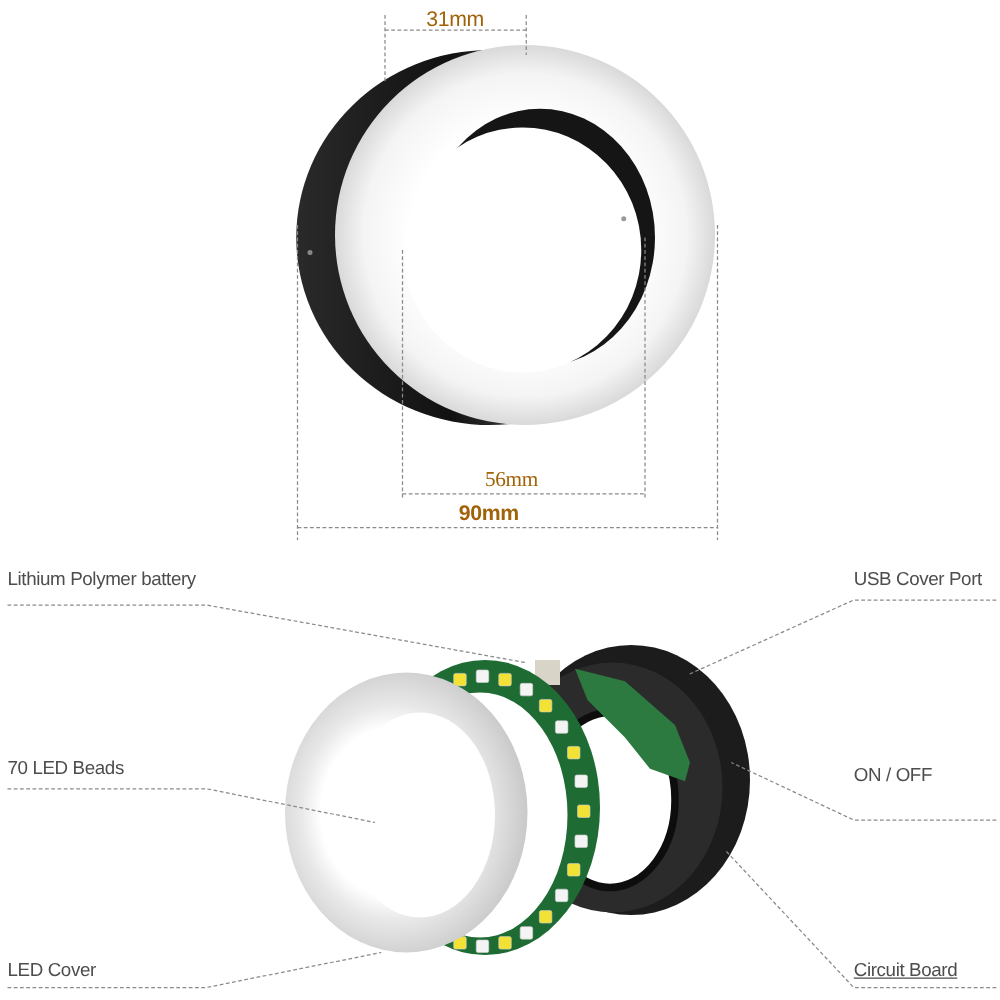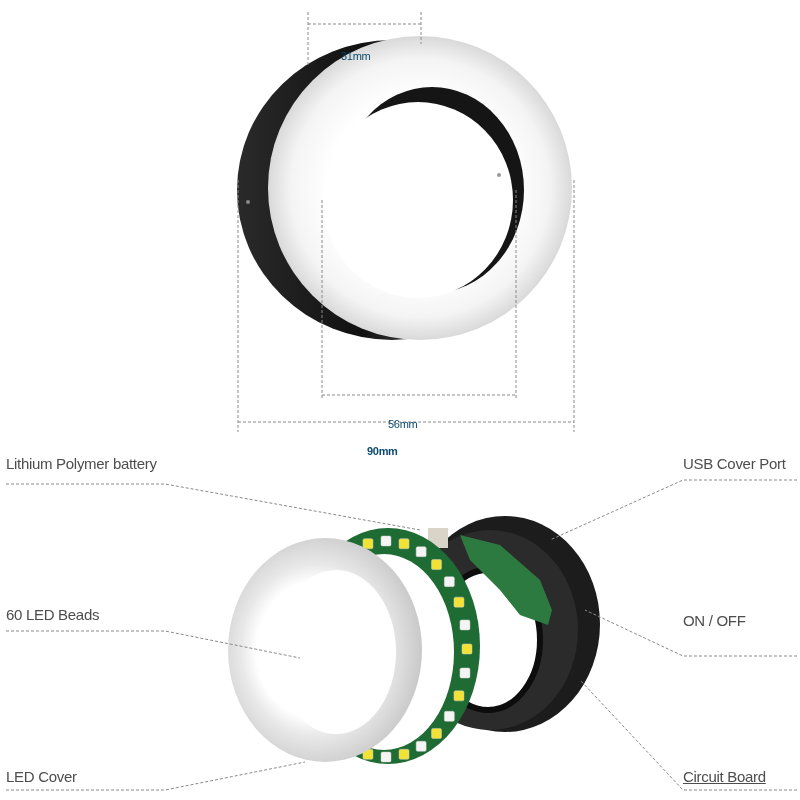--- a/index.html
+++ b/index.html
@@ -6,7 +6,7 @@
   body { width:800px; height:800px; position:relative; overflow:hidden;
          font-family:"Liberation Sans", "DejaVu Sans", sans-serif; color:#4a4a4a; }
   .label { position:absolute; font-size:15px; color:#4d4d4d; letter-spacing:-0.3px; white-space:nowrap;text-align:center; }
-  .dim { position:absolute; font-size:11px; color:#0c4a6e; letter-spacing:-0.3px; white-space:nowrap;margin-top:44px; }
+  .dim { position:absolute; font-size:17px; color:#a16207; letter-spacing:-0.3px; white-space:nowrap; }
   svg { position:absolute; left:0; top:0; }
 </style>
 </head>

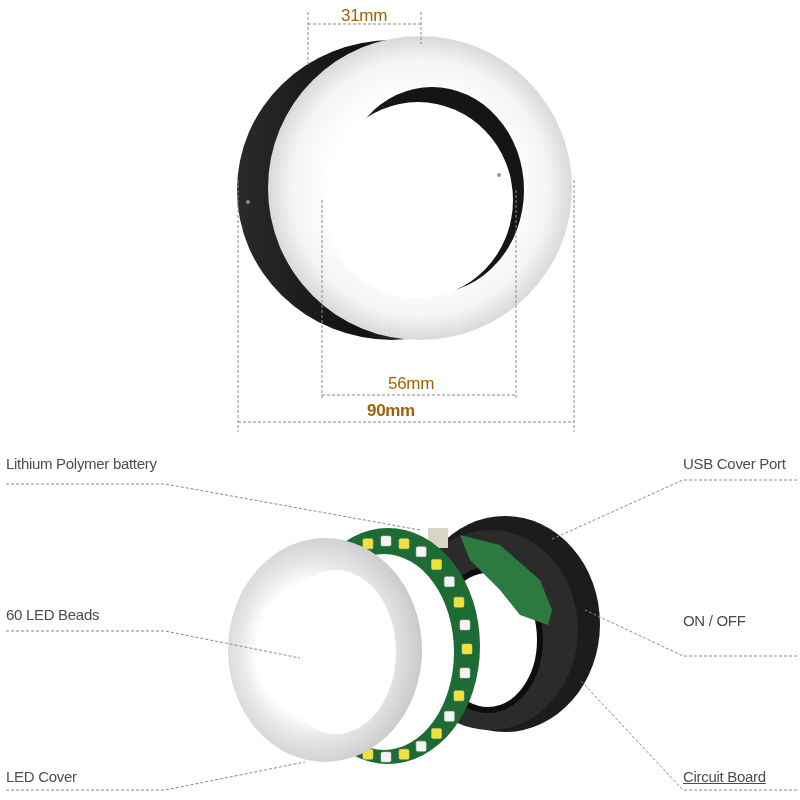--- a/index.html
+++ b/index.html
@@ -121,7 +121,7 @@
 </svg>
 
 <div class="dim" style="left:341px;top:6px;">31mm</div>
-<div class="dim" style="left:388px;top:374px;">56mm</div>
+<div class="dim" style="left:388px;top:374px;font-family:Liberation Serif, serif;">56mm</div>
 <div class="dim" style="left:367px;top:401px;font-weight:bold;">90mm</div>
 
 <div class="label" style="left:6px;top:455px;">Lithium Polymer battery</div>

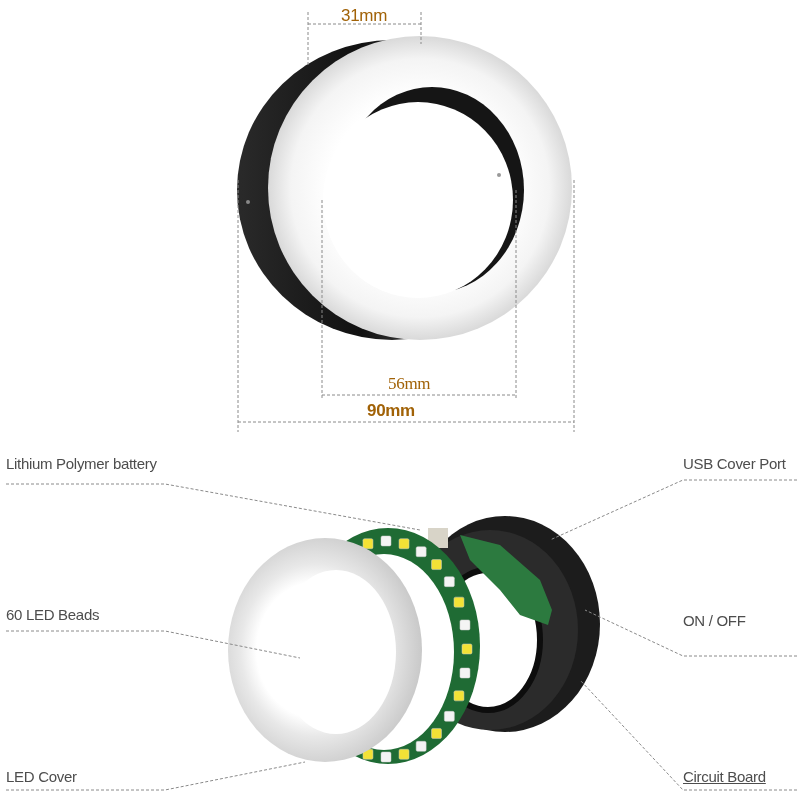--- a/index.html
+++ b/index.html
@@ -126,7 +126,7 @@
 
 <div class="label" style="left:6px;top:455px;">Lithium Polymer battery</div>
 <div class="label" style="left:683px;top:455px;">USB Cover Port</div>
-<div class="label" style="left:6px;top:606px;">60 LED Beads</div>
+<div class="label" style="left:6px;top:606px;">70 LED Beads</div>
 <div class="label" style="left:683px;top:612px;">ON / OFF</div>
 <div class="label" style="left:6px;top:768px;">LED Cover</div>
 <div class="label" style="left:683px;top:768px;text-decoration:underline;">Circuit Board</div>

